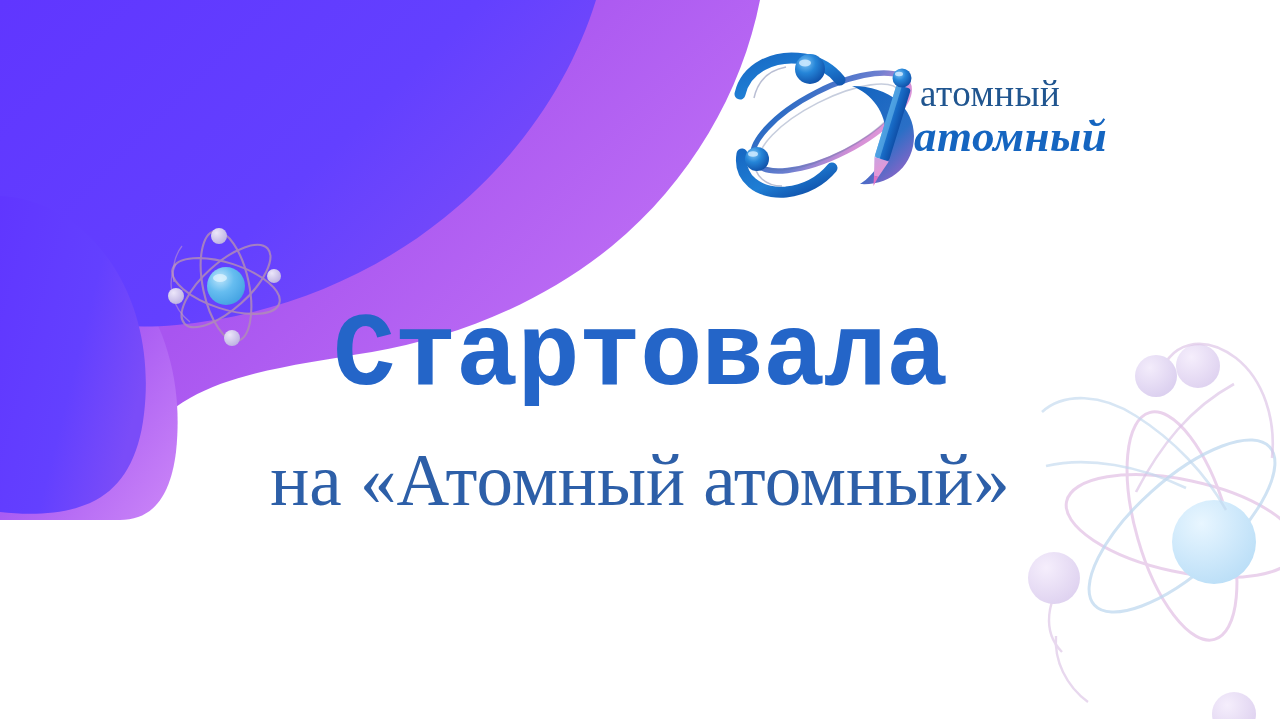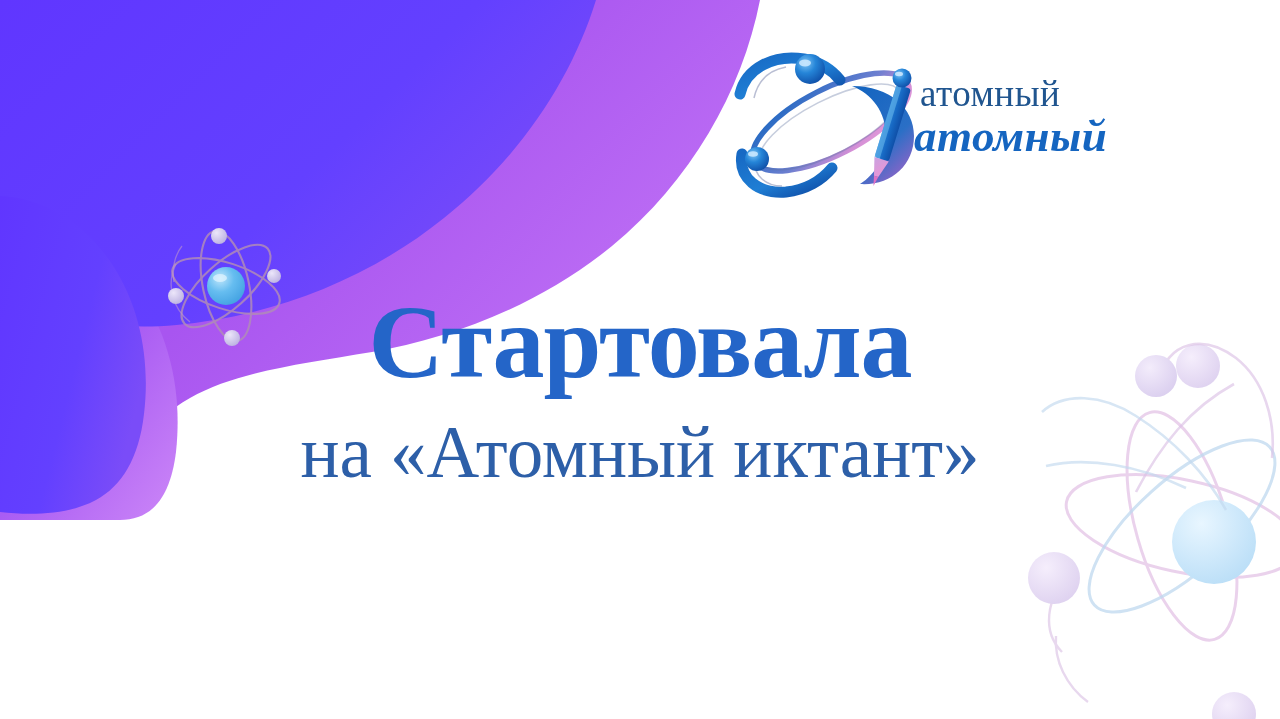--- a/index.html
+++ b/index.html
@@ -41,13 +41,13 @@
     text-align:center;
   }
   .line-1{
-    font-family:Liberation Serif, serif;
+    font-family:Liberation Mono, monospace;
     font-weight:bold;
     font-size:104px;
     line-height:1.02;
     color:#2465c8;
     letter-spacing:-1px;
-    margin:3px;
+    margin:17px;
   }
   .line-2{
     font-family:"Liberation Serif",serif;

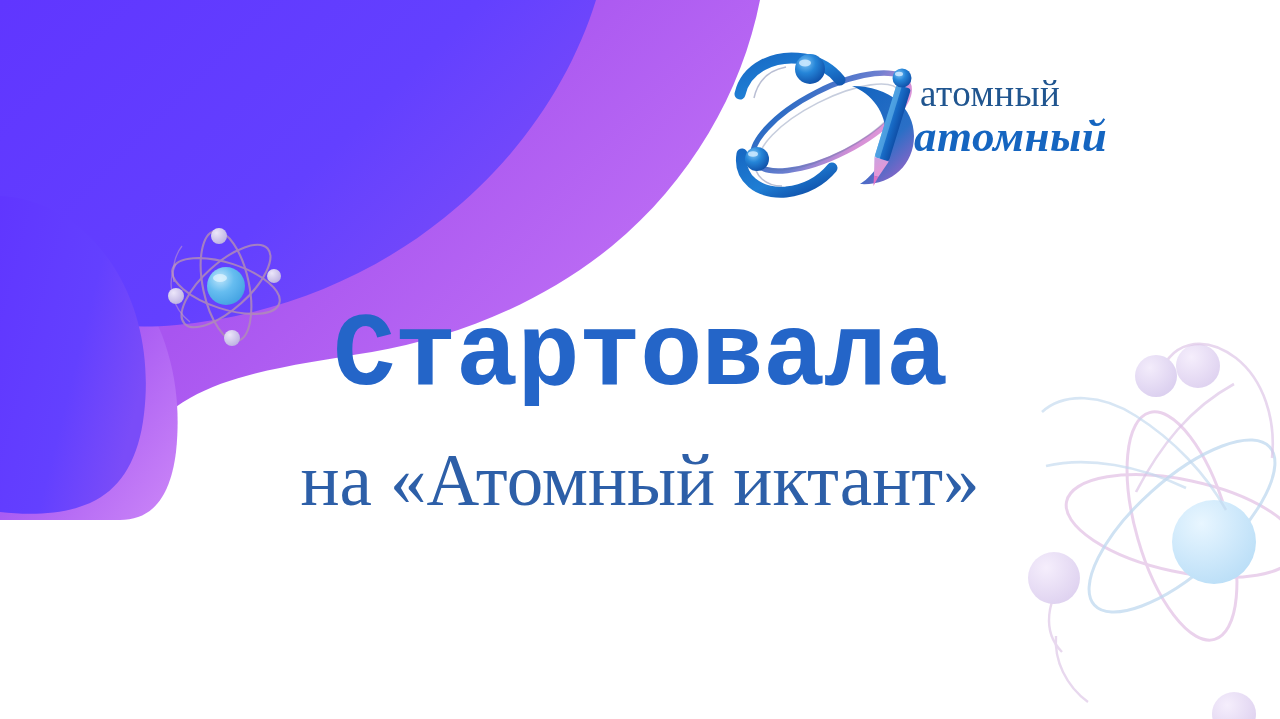--- a/index.html
+++ b/index.html
@@ -268,7 +268,7 @@
 
   <div class="text-block">
     <div class="line-1">Стартовала</div>
-    <div class="line-3">на «Атомный иктант»</div>
+    <div class="line-3">на «Атомный атомный»</div>
   </div>
 
 </div>

